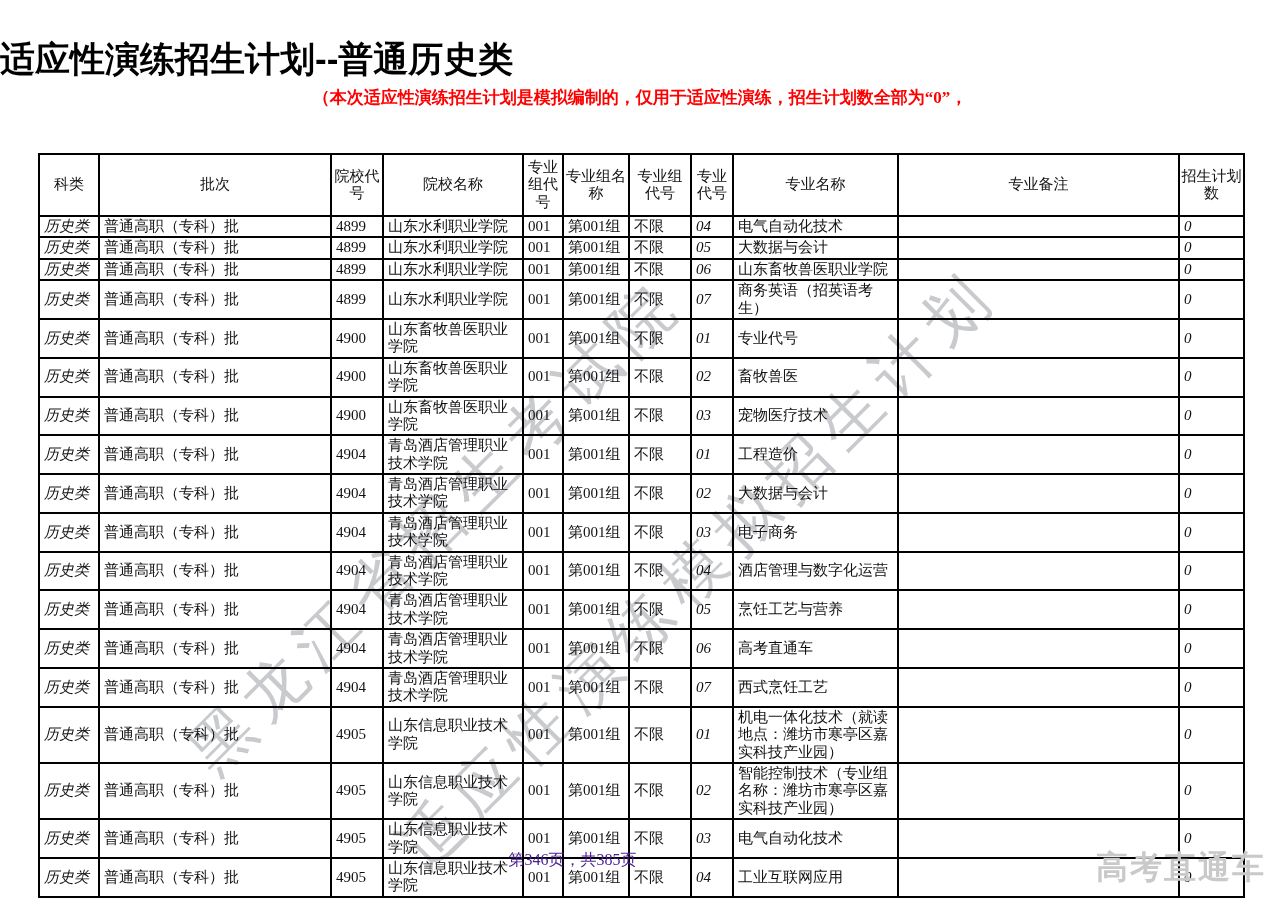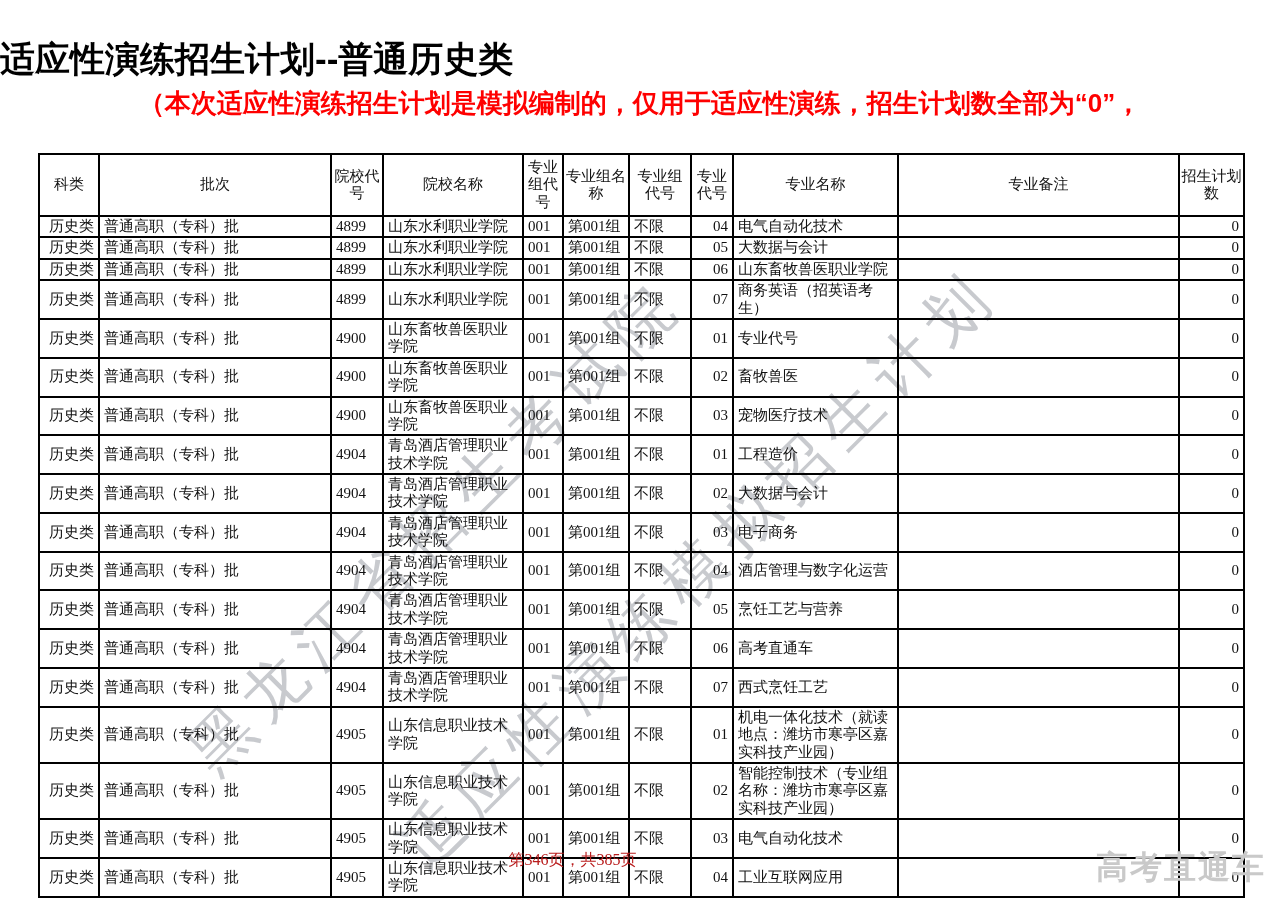--- a/index.html
+++ b/index.html
@@ -21,8 +21,8 @@
     margin:36px 0 4px 0;z-index:2;position:relative;
   }
   .subtitle{
-    font-family:Liberation Sans, sans-serif;
-    color:#fe0000;font-weight:bold;font-size:26px;line-height:1.28;
+    font-family:Liberation Serif, serif;
+    color:#fe0000;font-weight:bold;font-size:17px;line-height:1.28;
     text-align:center;z-index:2;position:relative;
   }
   table.plan{

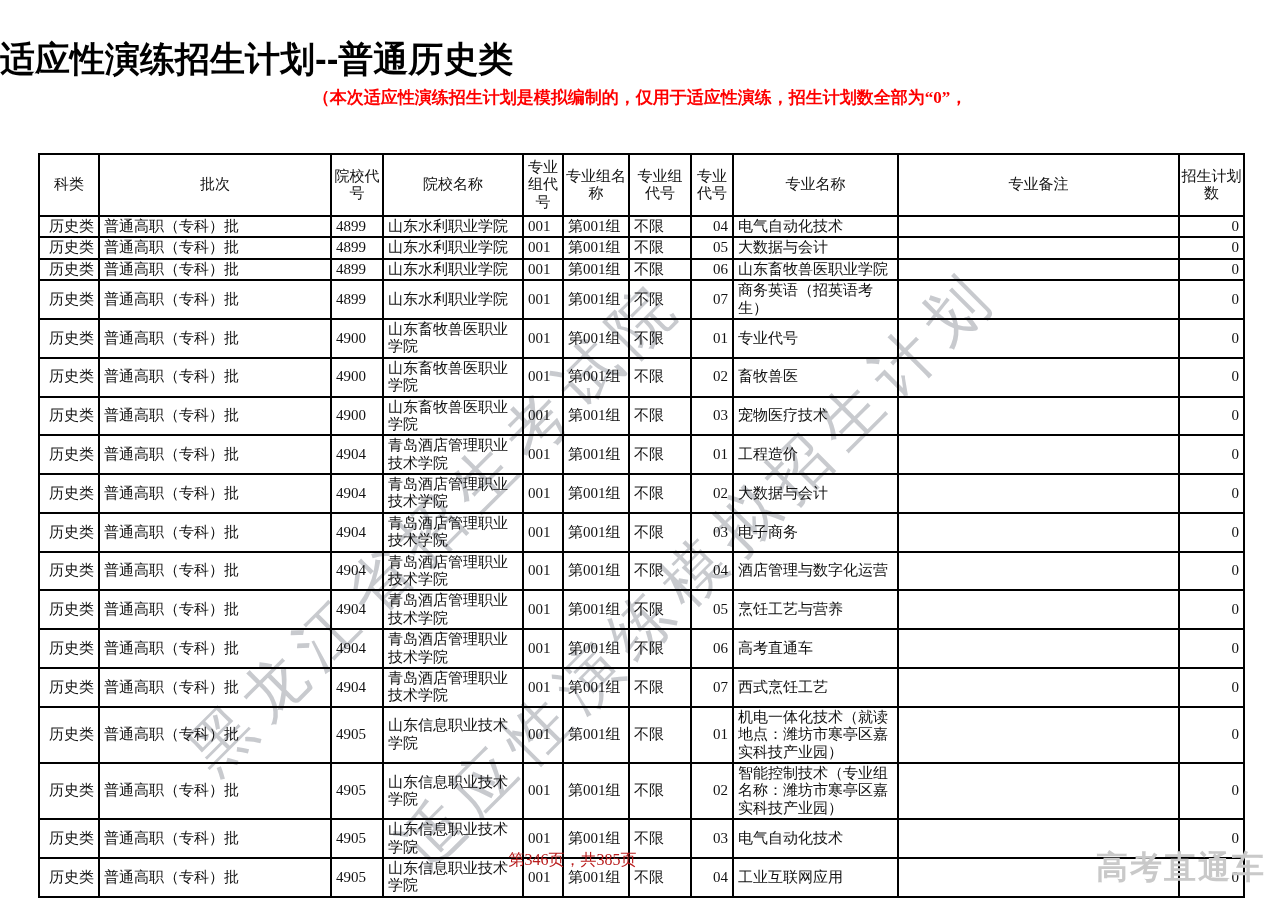--- a/index.html
+++ b/index.html
@@ -35,7 +35,7 @@
   }
   .plan th{font-weight:normal;text-align:center;height:56px;padding:2px 1px;}
   td.al{text-align:left;}
-  td.ac{text-align:right;}
+  td.ac{text-align:left;font-style:italic;}
   .footer{
     position:absolute;left:38px;top:850px;width:1069px;text-align:center;
     font-size:16px;color:#b91c1c;z-index:2;

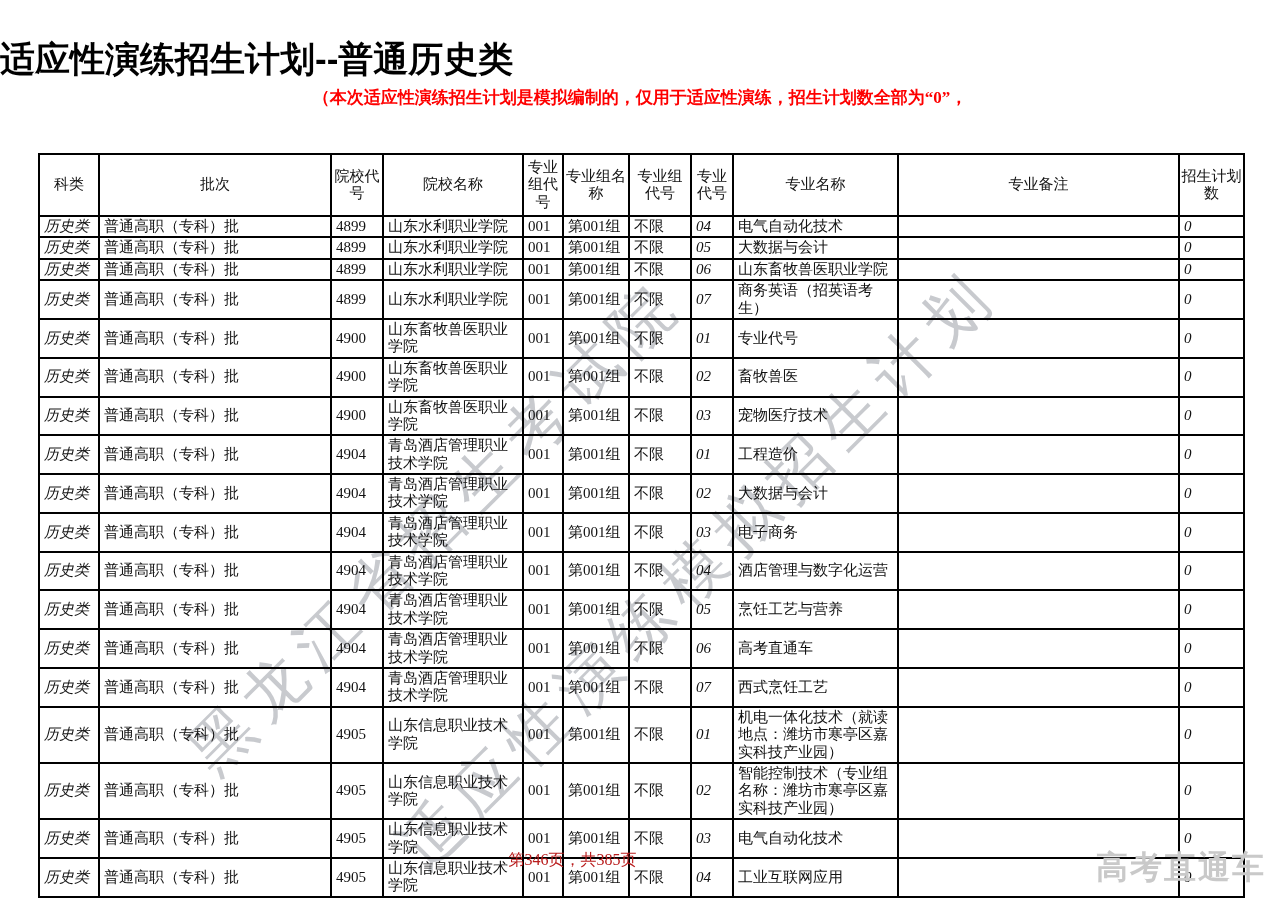--- a/index.html
+++ b/index.html
@@ -38,7 +38,7 @@
   td.ac{text-align:left;font-style:italic;}
   .footer{
     position:absolute;left:38px;top:850px;width:1069px;text-align:center;
-    font-size:16px;color:#b91c1c;z-index:2;
+    font-size:16px;color:#4c1d95;z-index:2;
   }
   .brand{
     position:absolute;right:14px;top:846px;z-index:2;

